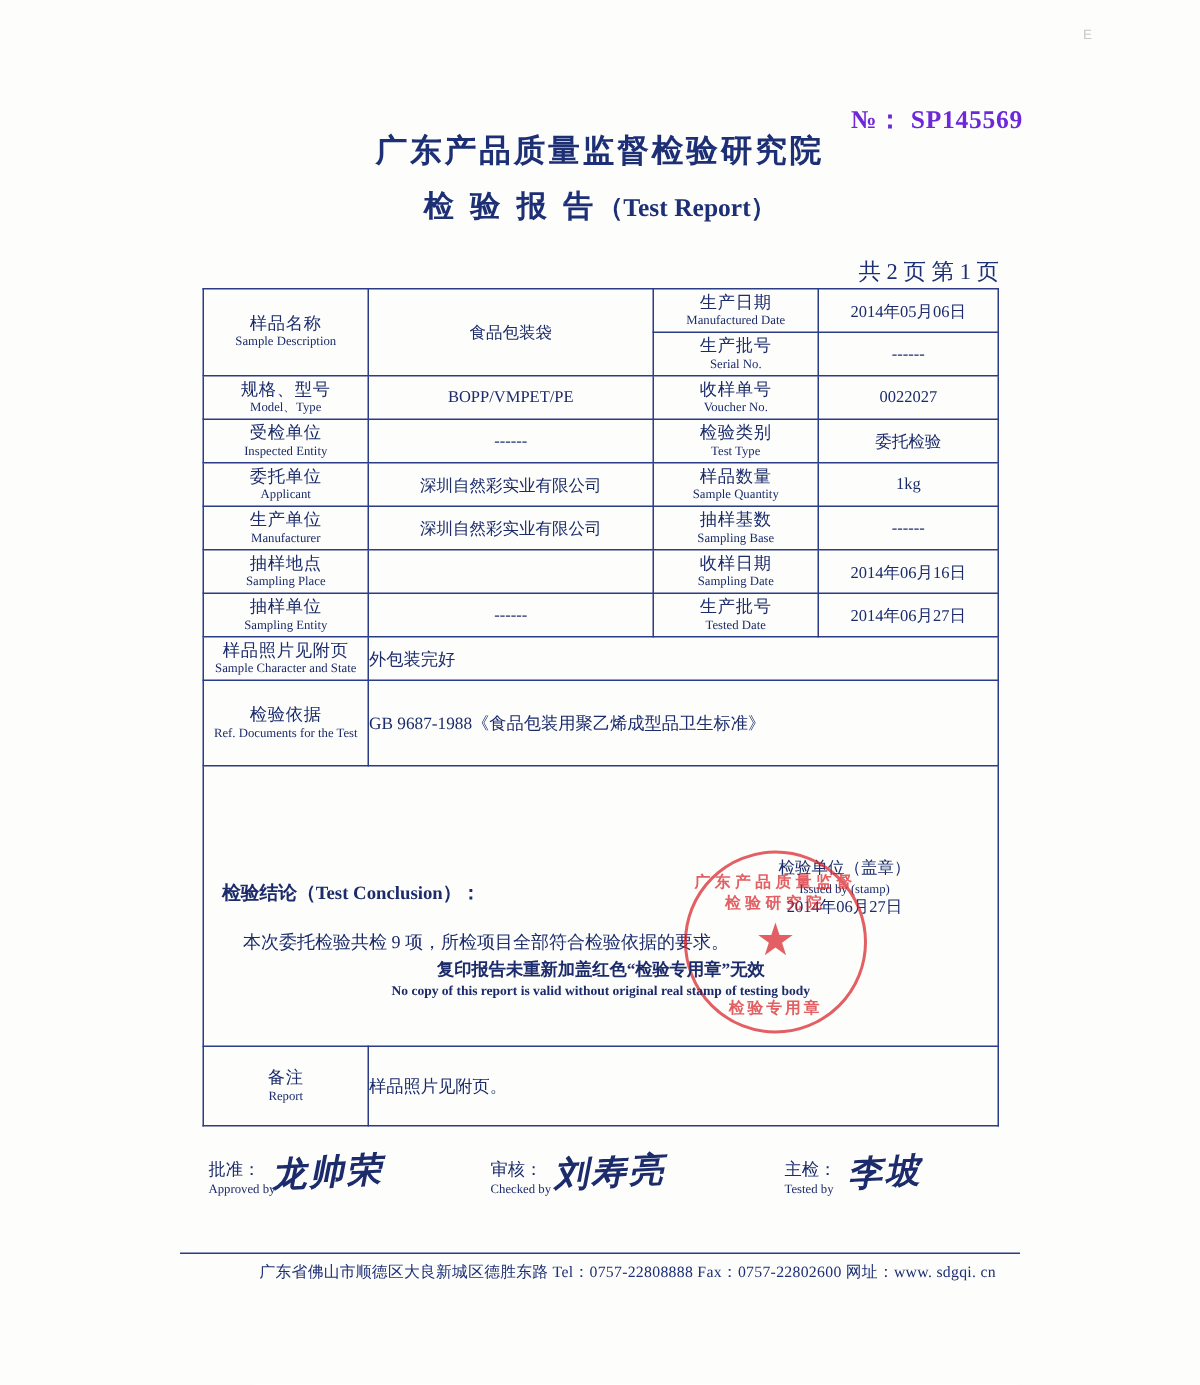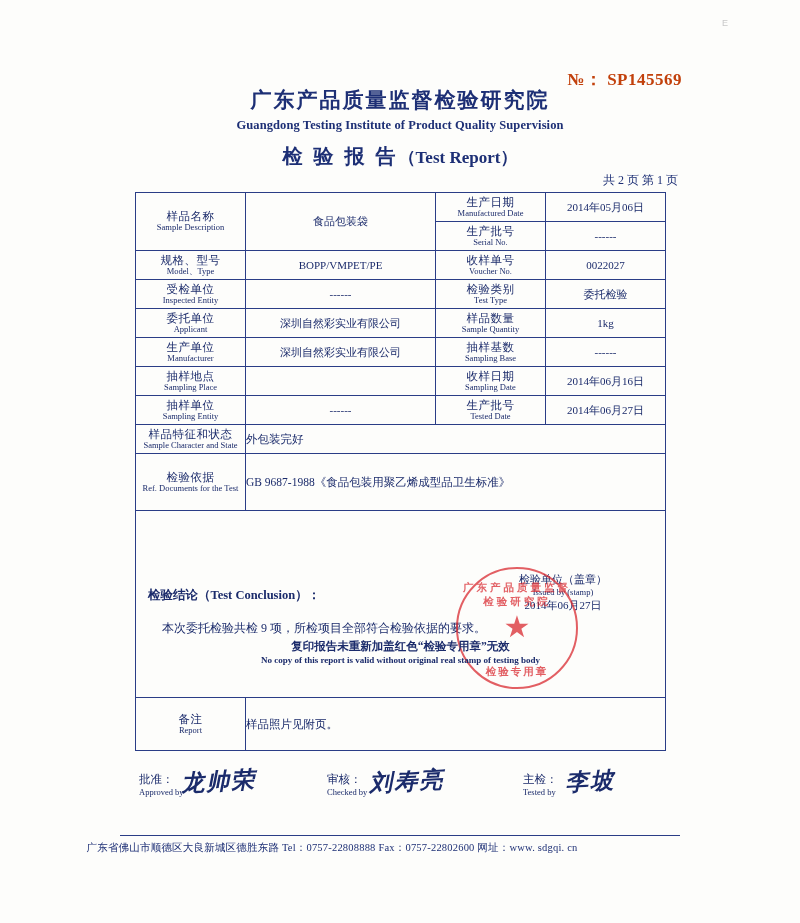--- a/index.html
+++ b/index.html
@@ -36,7 +36,7 @@
     font-size: 17px;
     font-weight: bold;
     letter-spacing: 0.5px;
-    color: #c2410c;
+    color: #6d28d9;
     white-space: nowrap;
   }
 

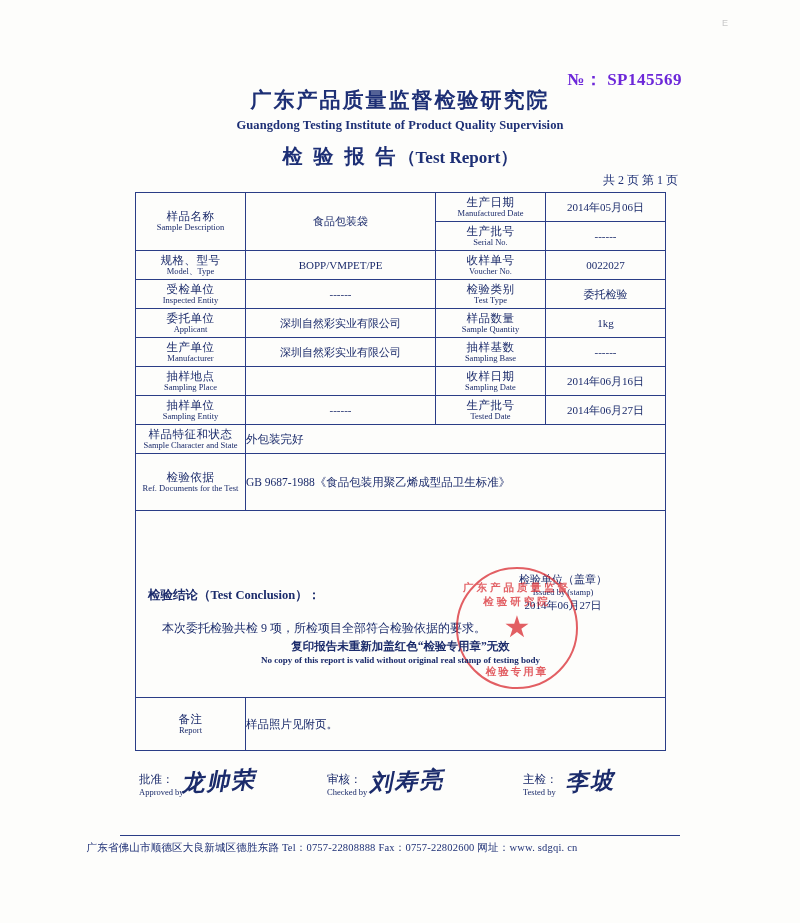--- a/index.html
+++ b/index.html
@@ -250,7 +250,6 @@
 
   <div class="title-block">
     <div class="title-cn">广东产品质量监督检验研究院</div>
-    <div class="title-en">Guangdong Testing Institute of Product Quality Supervision</div>
     <div class="report-title">
       <span>检 验 报 告</span><span class="en">（Test Report）</span>
     </div>

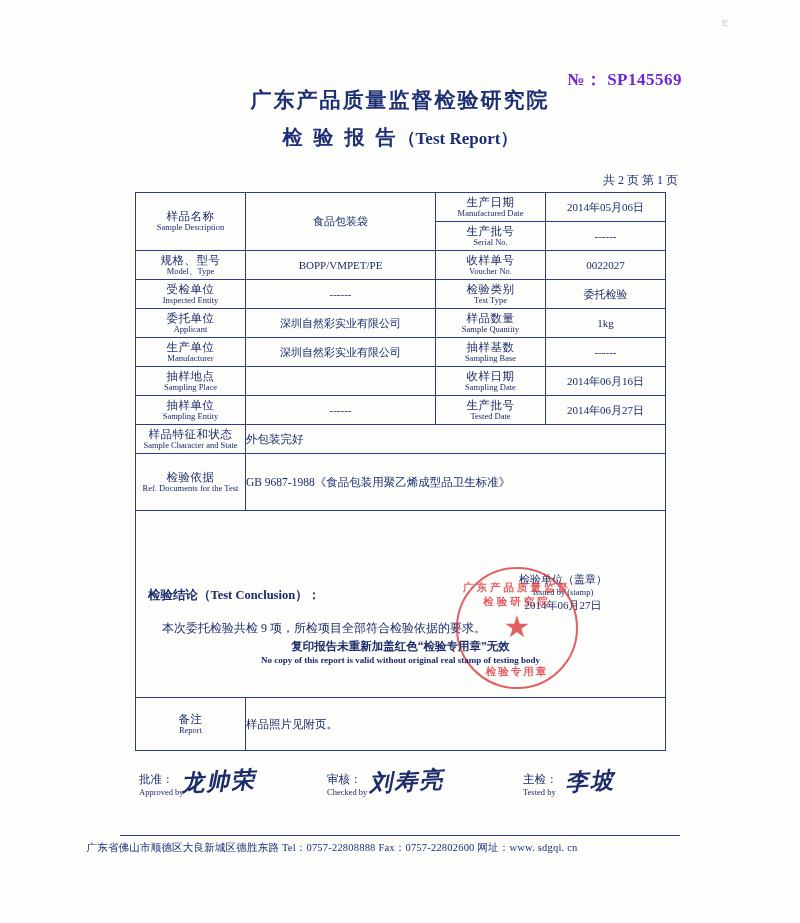--- a/index.html
+++ b/index.html
@@ -73,9 +73,9 @@
 
   .page-count {
     position: absolute;
-    right: 122px;
+    right: 134px;
     top: 172px;
-    font-size: 12px;
+    font-size: 15px;
     color: #1d2f75;
     margin-left: 24px;
   }

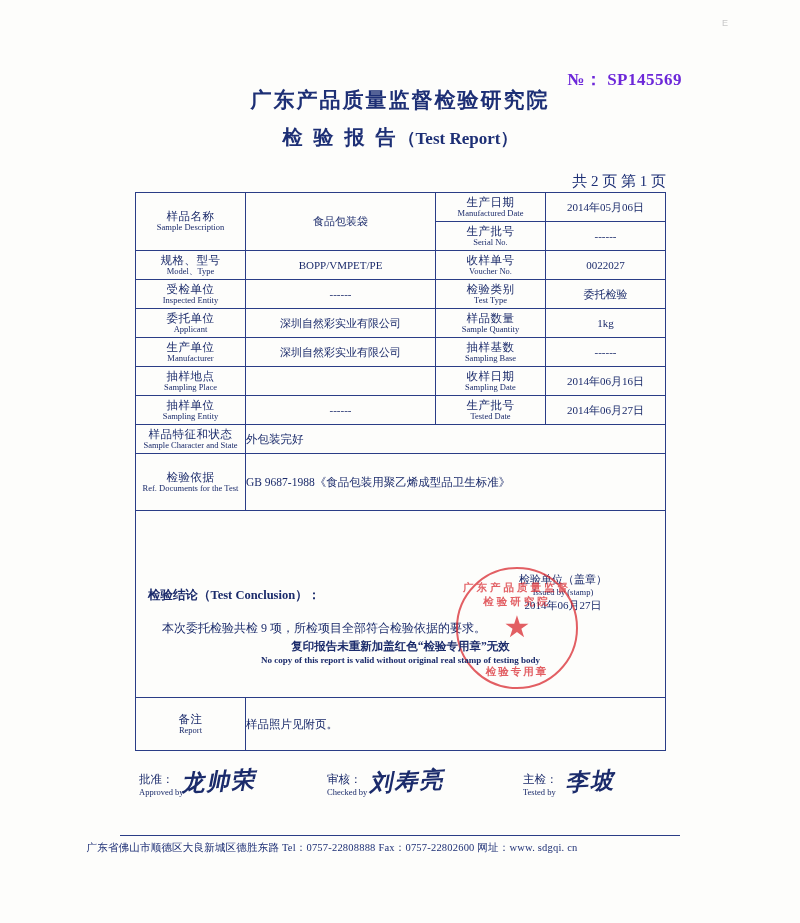--- a/index.html
+++ b/index.html
@@ -365,7 +365,7 @@
 
       <tr>
         <td class="lbl">
-          <span class="cn">样品特征和状态</span>
+          <span class="cn">样品照片见附页</span>
           <span class="en">Sample Character and State</span>
         </td>
         <td class="left-val" colspan="3">外包装完好</td>

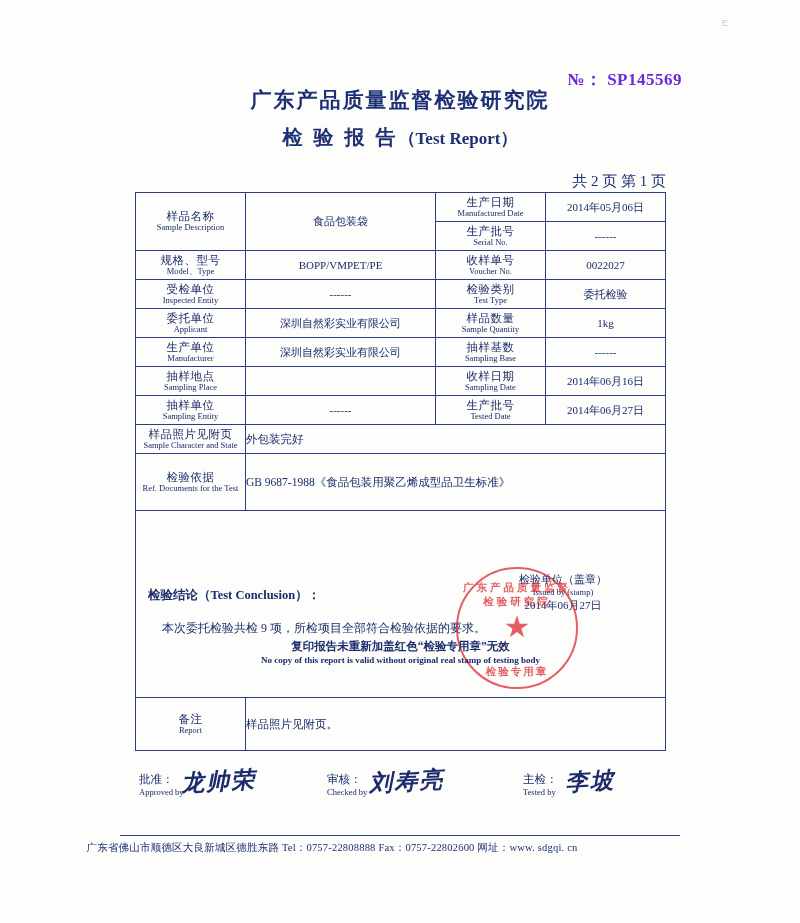--- a/index.html
+++ b/index.html
@@ -233,7 +233,7 @@
     left: 0;
     top: 841px;
     width: 664px;
-    text-align: center;
+    text-align: right;
     font-size: 10.5px;
     color: #1d2f75;
     letter-spacing: 0.2px;

